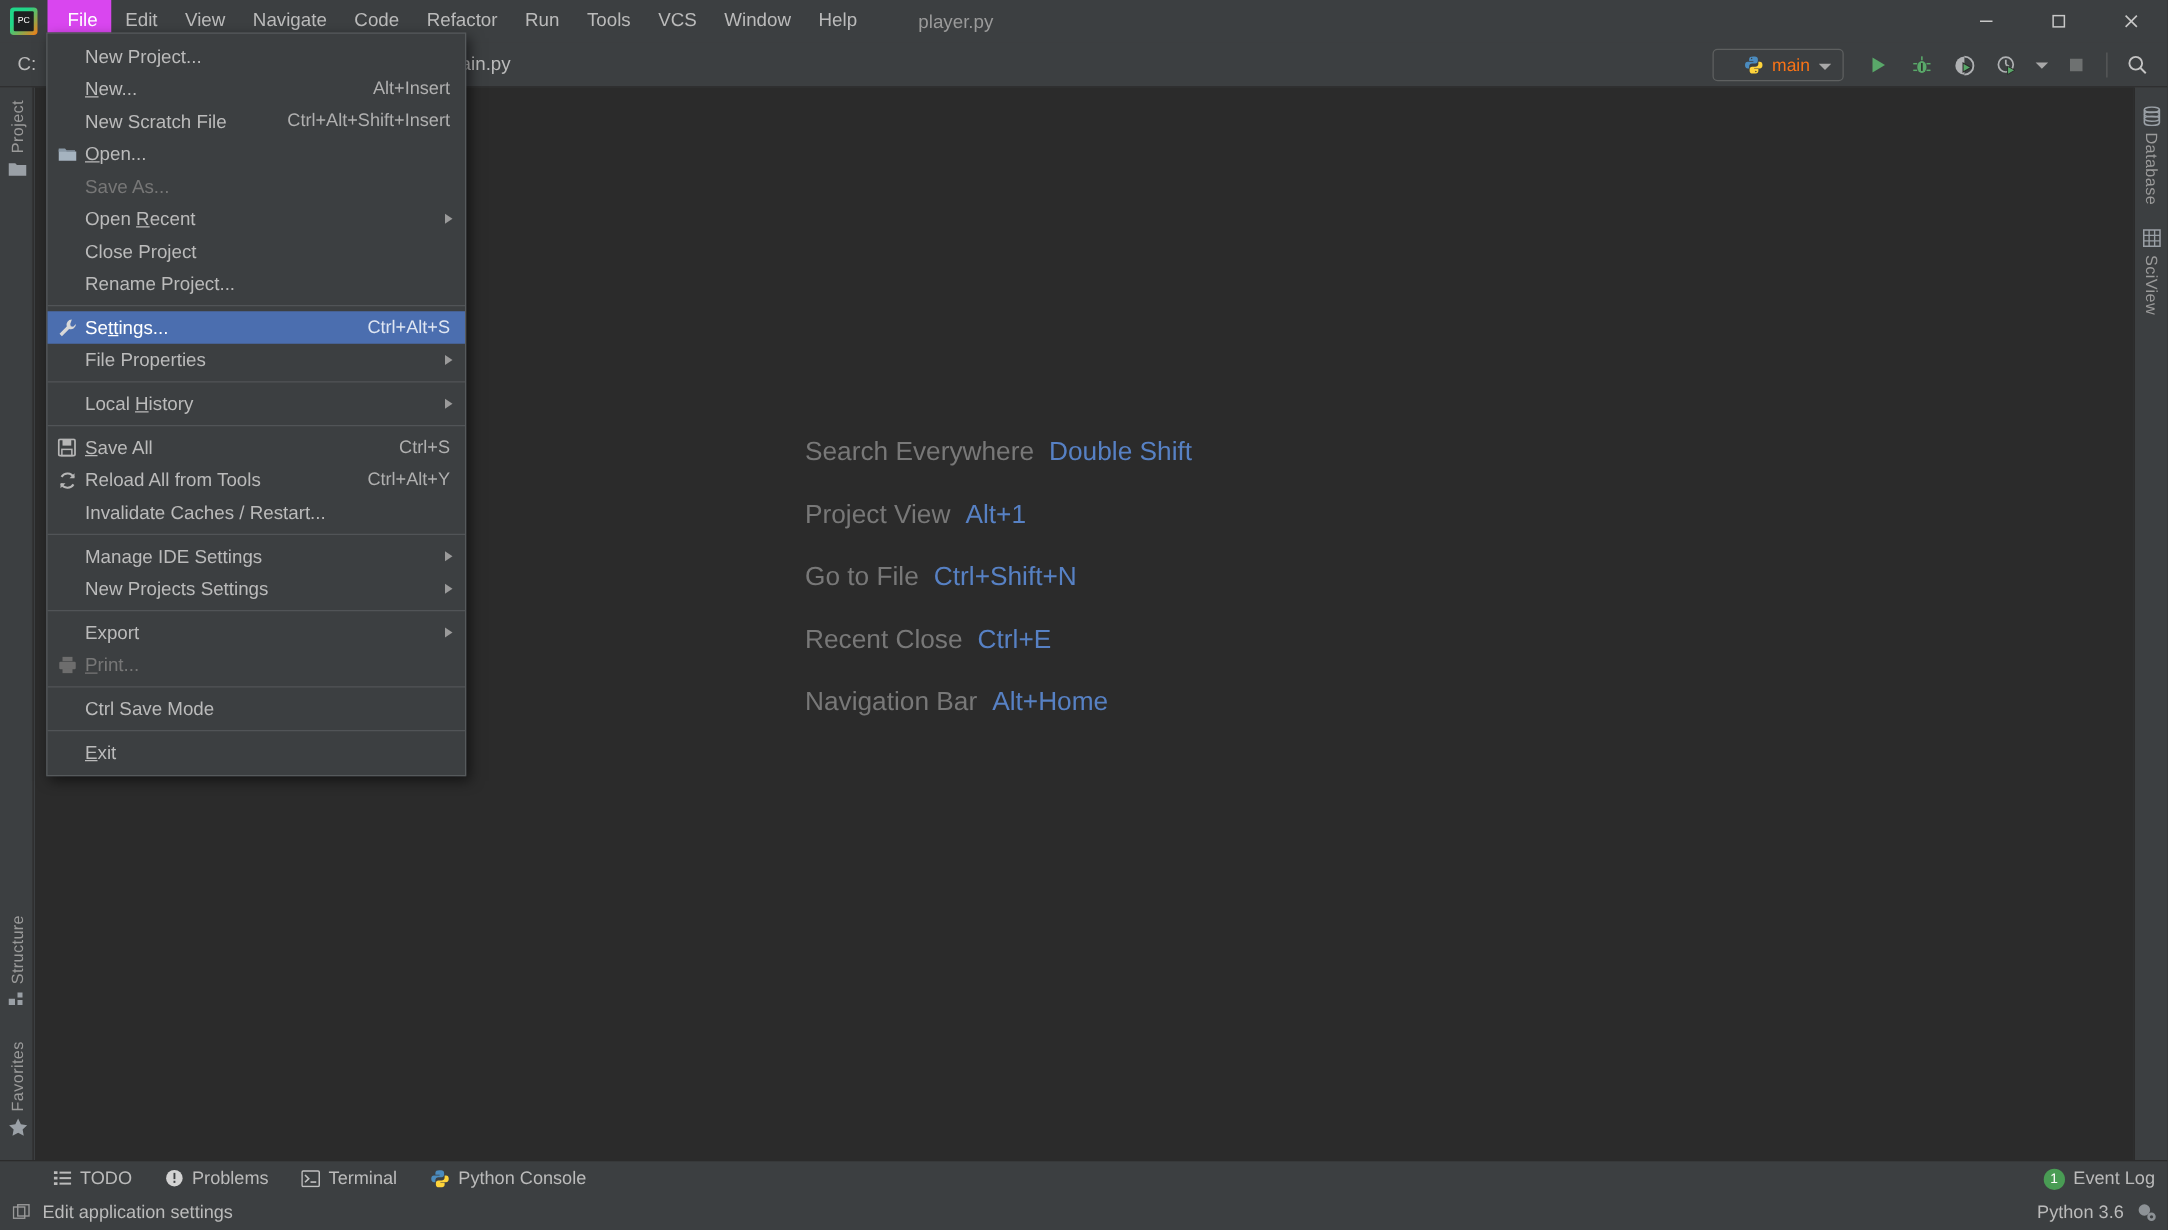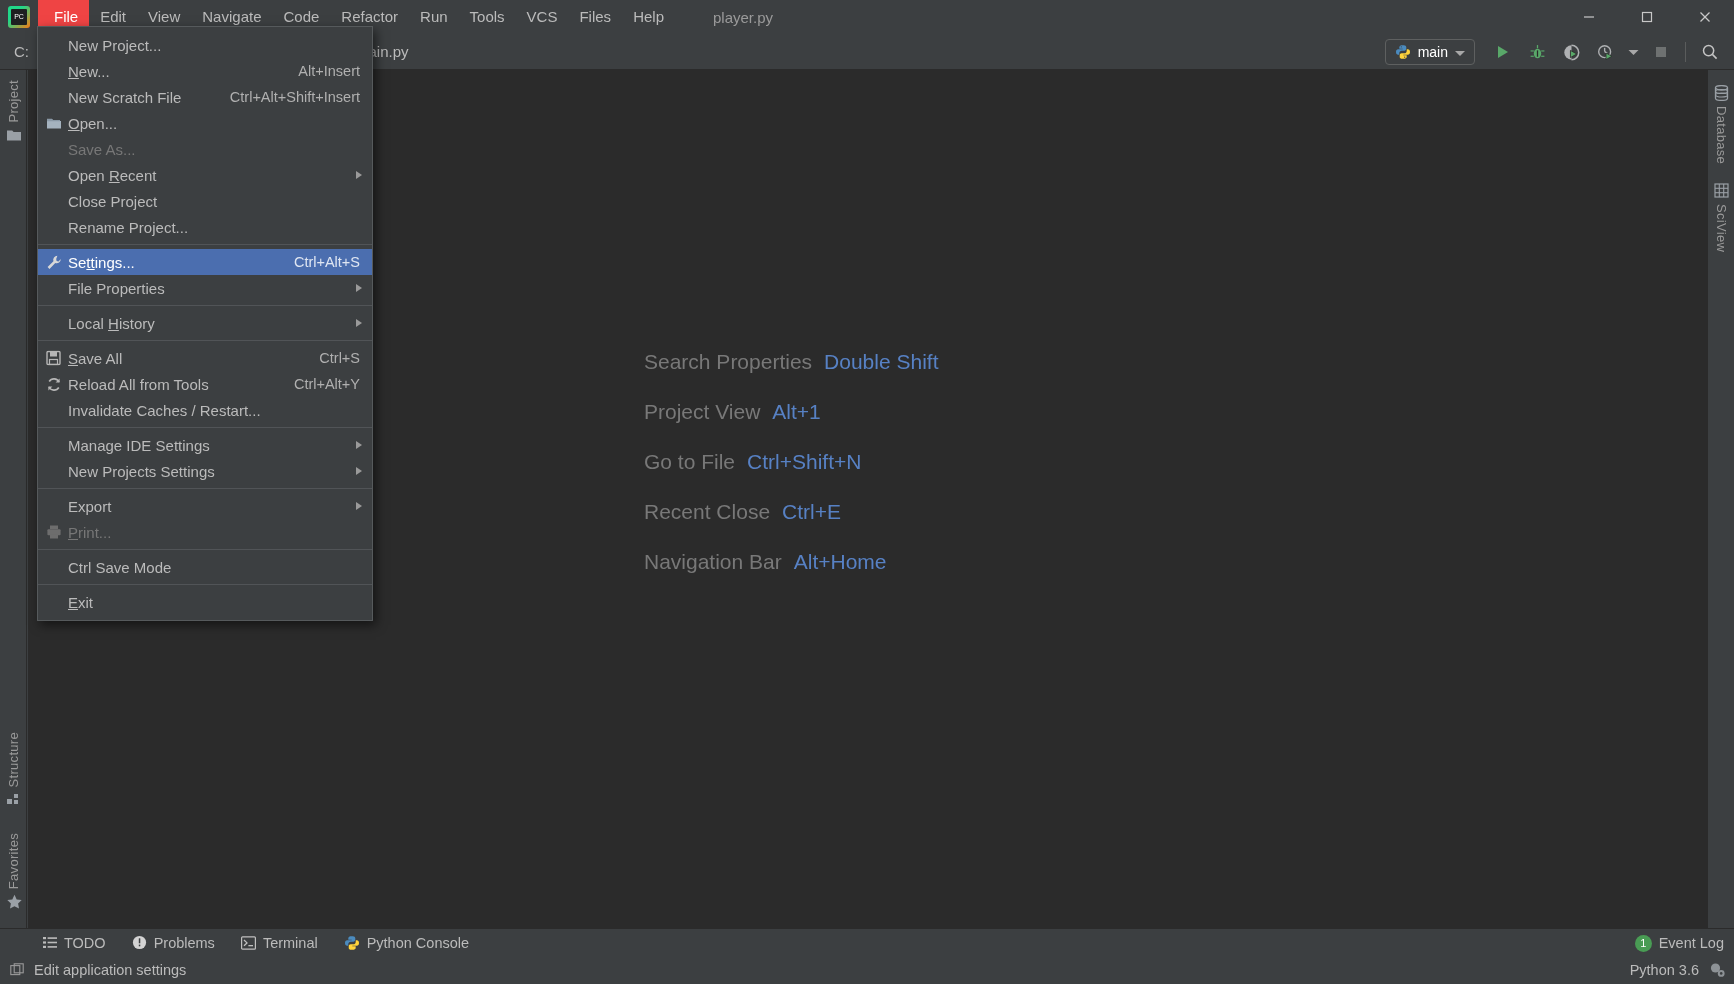--- a/index.html
+++ b/index.html
@@ -38,7 +38,7 @@
     color: #bbbbbb; font-size: 15px; white-space: nowrap;
     cursor: default;
   }
-  .menubar-item.active { background: #ef4444; color: #ffffff; padding-left: 16px; }
+  .menubar-item.active { background: #d946ef; color: #ffffff; padding-left: 16px; }
   #window-filename {
     margin-left: 38px; color: #9a9a9a; font-size: 15px;
   }

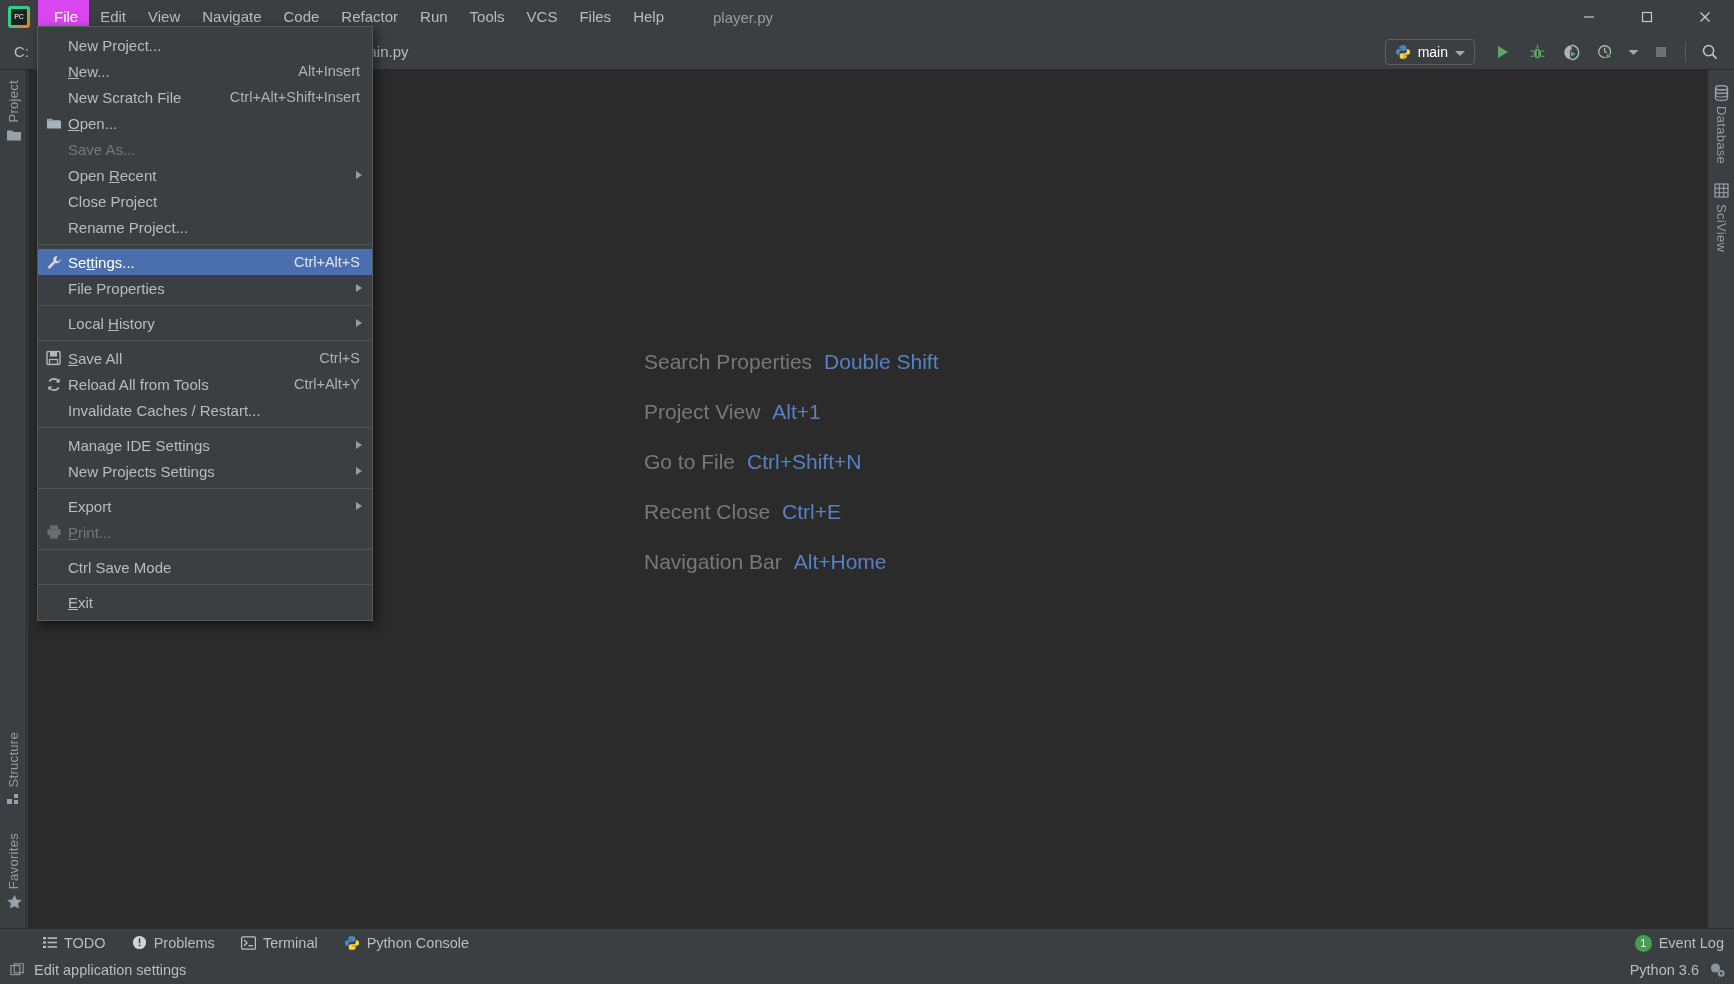--- a/index.html
+++ b/index.html
@@ -206,7 +206,7 @@
       <div class="menubar-item"><span>Run</span></div>
       <div class="menubar-item"><span>Tools</span></div>
       <div class="menubar-item"><span>VCS</span></div>
-      <div class="menubar-item"><span>Files</span></div>
+      <div class="menubar-item"><span>Window</span></div>
       <div class="menubar-item"><span>Help</span></div>
     </div>
   <div id="window-filename">player.py</div>

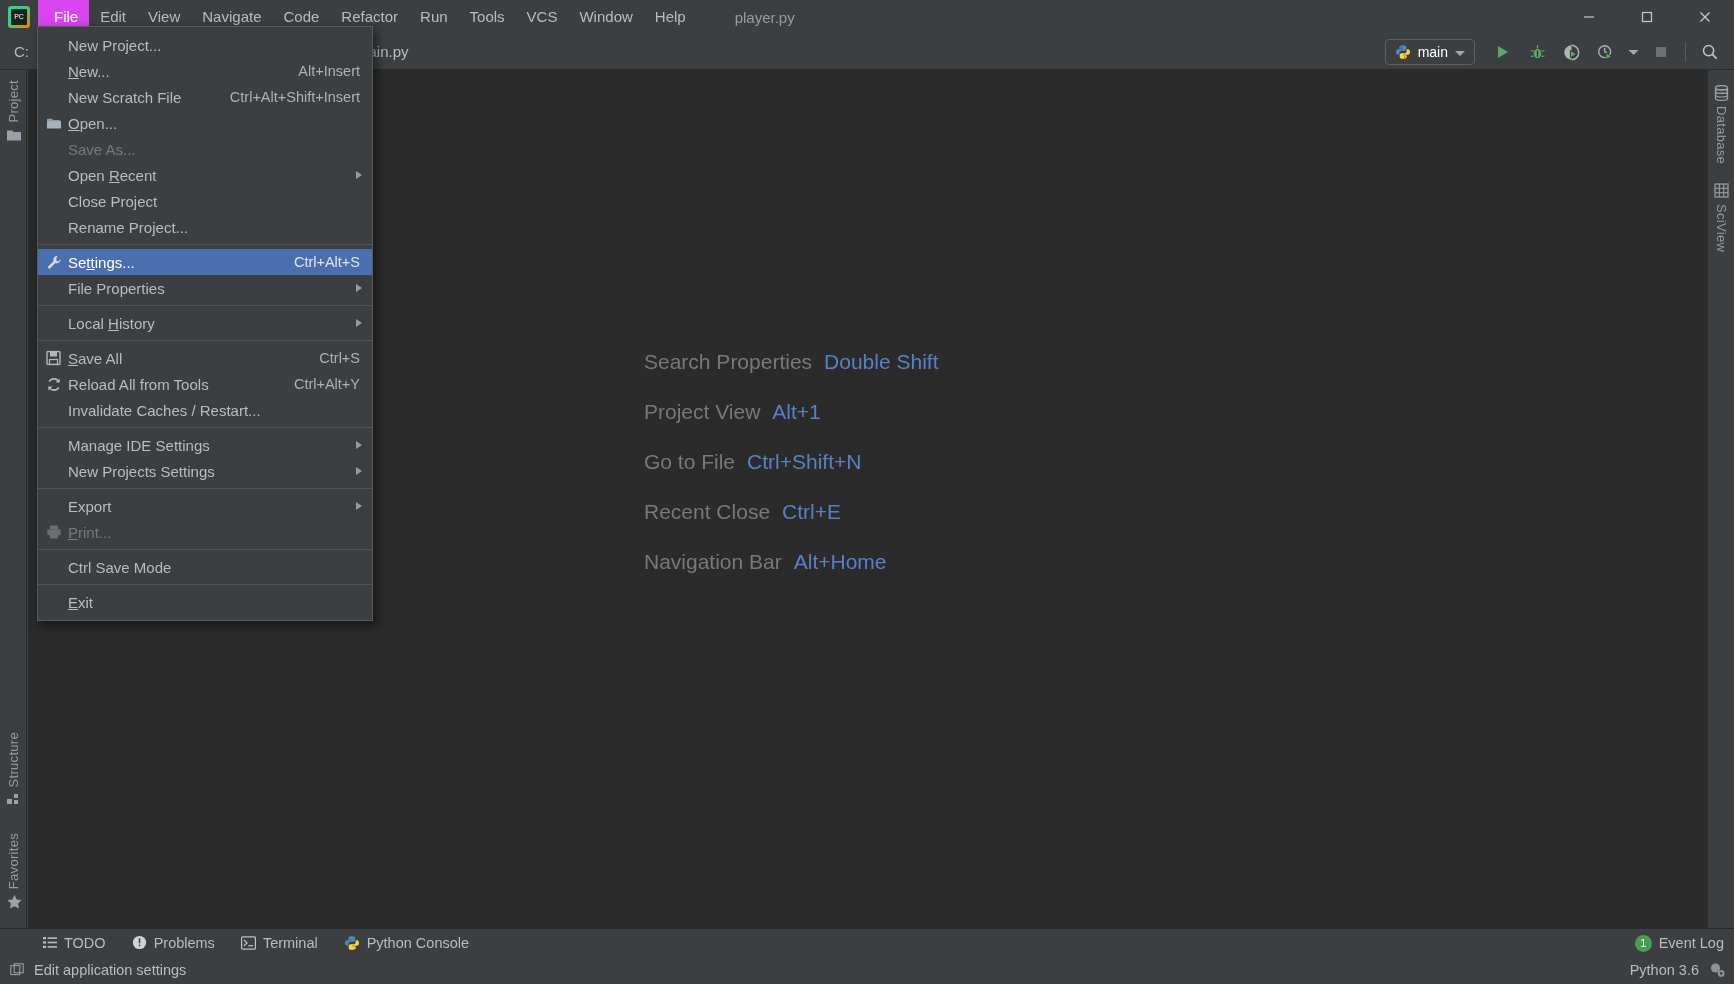--- a/index.html
+++ b/index.html
@@ -75,7 +75,7 @@
   #run-config {
     display: flex; align-items: center; height: 26px;
     border: 1px solid #5e6060; border-radius: 4px;
-    padding: 0 9px 0 9px; color: #ffffff; font-size: 14px; gap: 7px;
+    padding: 0 9px 0 24px; color: #f97316; font-size: 14px; gap: 7px;
     margin-right: 10px;
   }
   .tbtn {

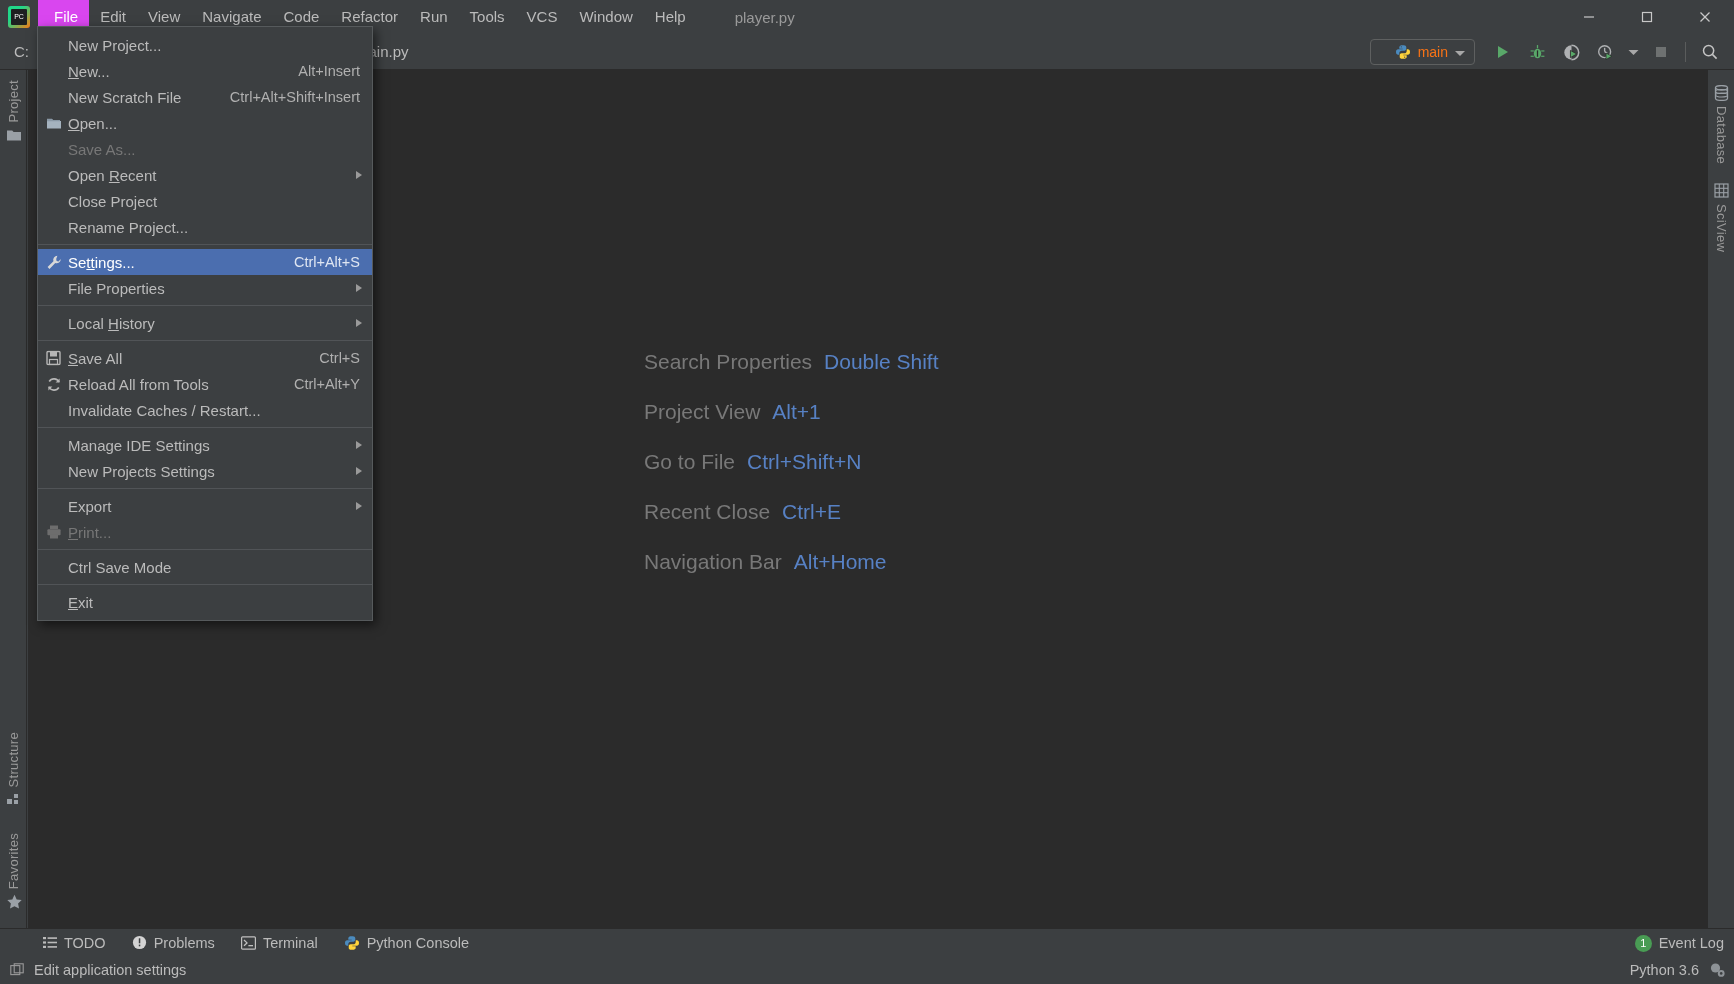--- a/index.html
+++ b/index.html
@@ -360,7 +360,7 @@
 <div id="editor-area">
   <div id="hints">
       <div class="hint-row">
-        <span class="hint-plain">Search Properties</span>
+        <span class="hint-plain">Search Everywhere</span>
         <span class="hint-key">Double Shift</span>
       </div>
       <div class="hint-row">

